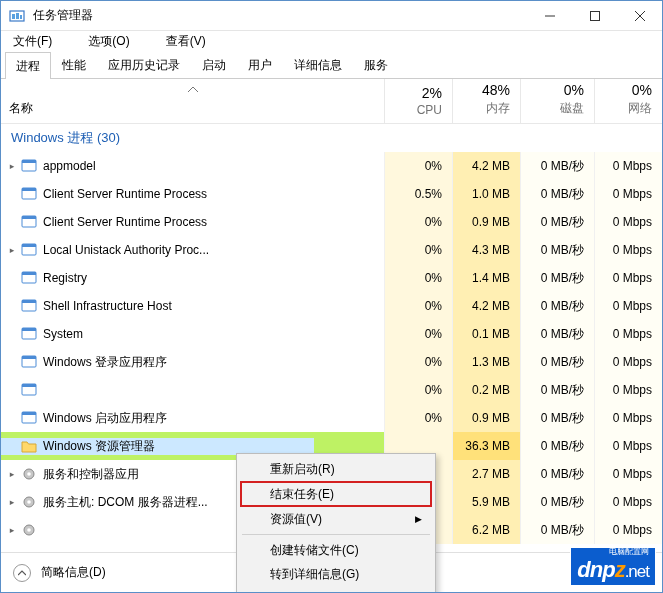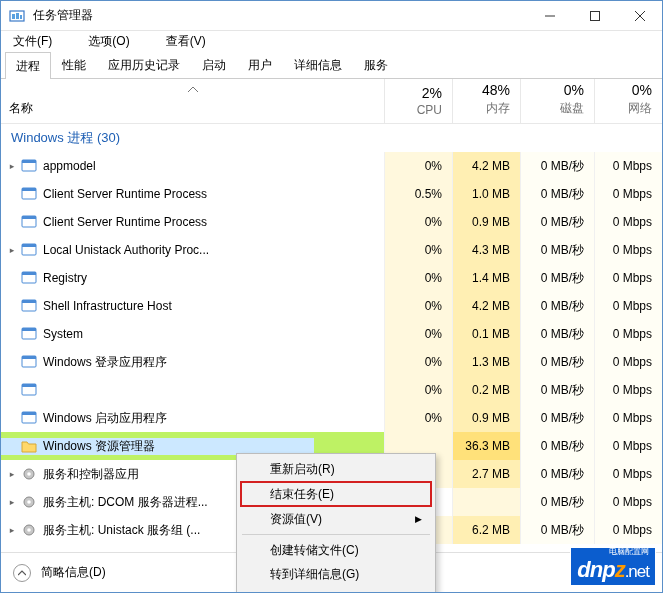--- a/index.html
+++ b/index.html
@@ -326,6 +326,7 @@
     </div>
     <div class="cell-status"></div>
     <div class="cell-metric h-cpu"></div>
+    <div class="cell-metric h-mem">5.9 MB</div>
     <div class="cell-metric wide h-disk">0 MB/秒</div>
     <div class="cell-metric h-net">0 Mbps</div>
   </div>

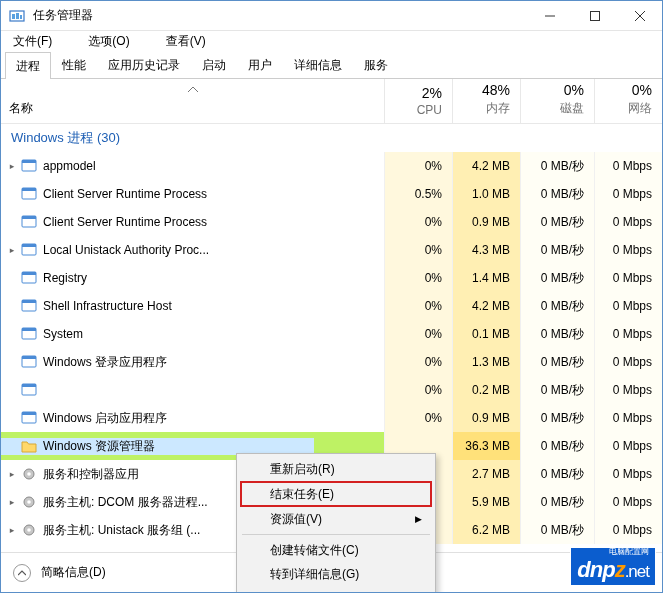--- a/index.html
+++ b/index.html
@@ -337,7 +337,6 @@
               <circle cx="8" cy="8" r="5" fill="#c7c7c7" stroke="#888"></circle>
               <circle cx="8" cy="8" r="1.8" fill="#fff"></circle>
             </svg></span>
-      <span class="cell-name">服务主机: Unistack 服务组 (...</span>
     </div>
     <div class="cell-status"></div>
     <div class="cell-metric h-cpu"></div>

